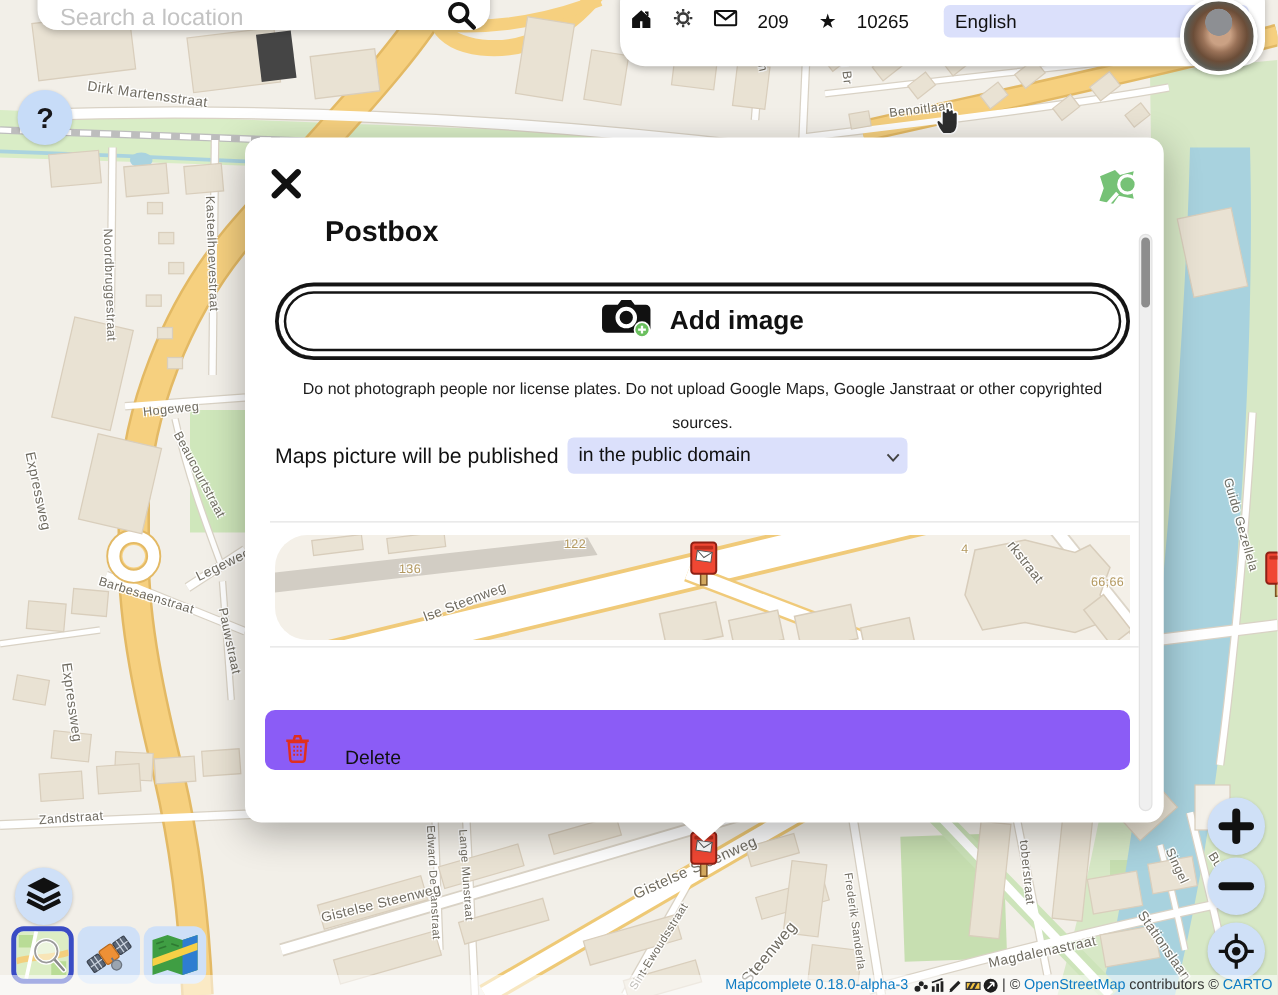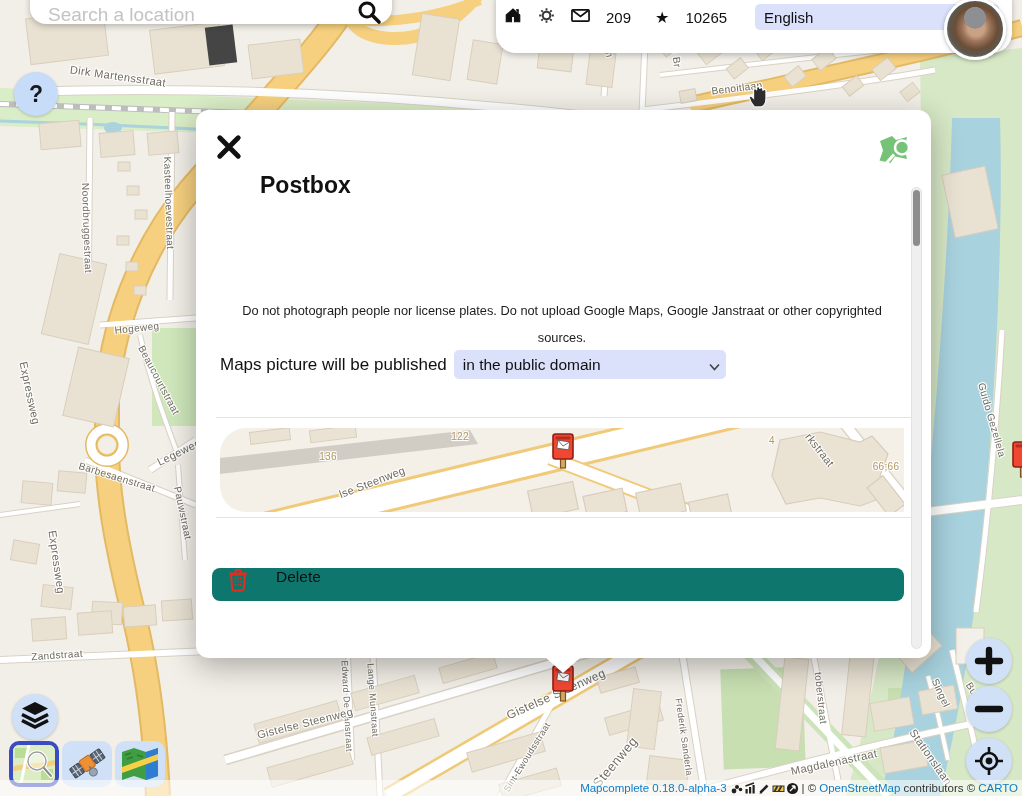--- a/index.html
+++ b/index.html
@@ -369,6 +369,17 @@
     </span>
   </div>
 
+  <div class="add-image-btn">
+    <span>
+      <svg width="40" height="31" viewBox="0 0 40 32">
+        <path d="M13 5 l3 -4 h8 l3 4 h9 a4 4 0 0 1 4 4 v15 a4 4 0 0 1 -4 4 H4 a4 4 0 0 1 -4 -4 V9 a4 4 0 0 1 4 -4 z" fill="#111"></path>
+        <circle cx="20" cy="15.5" r="7.2" fill="none" stroke="#fff" stroke-width="3.4"></circle>
+        <circle cx="33" cy="25.5" r="6.2" fill="#6abf5e" stroke="#fff" stroke-width="1.4"></circle>
+        <path d="M33 22.3 v6.4 M29.8 25.5 h6.4" stroke="#fff" stroke-width="1.9"></path>
+      </svg>
+    </span>
+    <span class="add-image-label">Add image</span>
+  </div>
 
   <div class="image-hint">Do not photograph people nor license plates. Do not upload Google Maps, Google Janstraat or other copyrighted sources.</div>
 

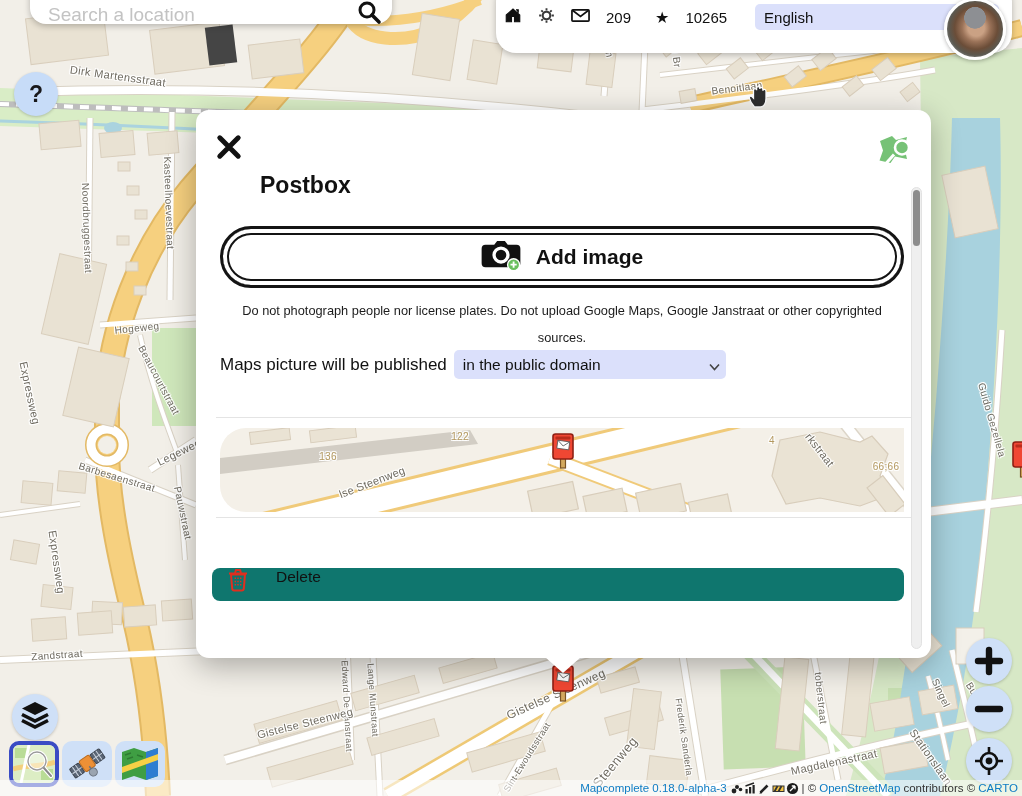--- a/index.html
+++ b/index.html
@@ -68,8 +68,8 @@
   .divider { position:absolute; left:20px; right:20px; height:1px; background:#e4e4e4; }
   .minimap { position:absolute; left:24px; top:318px; width:784px; height:84px; border-radius:26px; overflow:hidden; }
   .minimap .street-label { letter-spacing:.3px; }
-  .delete-row { position:absolute; left:16px; top:458px; width:692px; height:33px; background:#0f766e;
-    border-radius:8px; display:flex; align-items:flex-start; padding-left:16px; gap:28px; cursor:pointer; }
+  .delete-row { position:absolute; left:16px; top:458px; width:692px; height:48px; background:#8b5cf6;
+    border-radius:8px; display:flex; align-items:flex-end; padding-left:16px; gap:28px; cursor:pointer; }
   .delete-label { font-size:15.5px; color:#111; }
 
   

